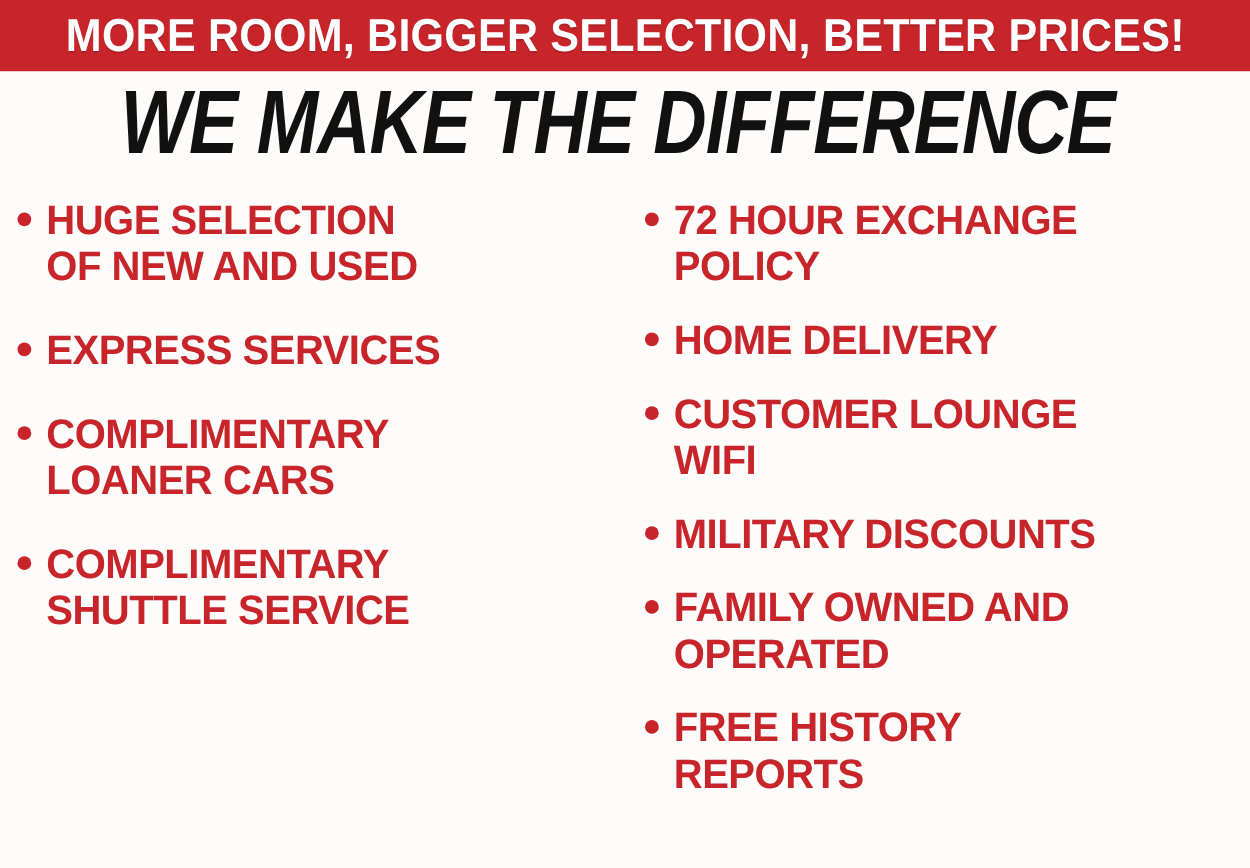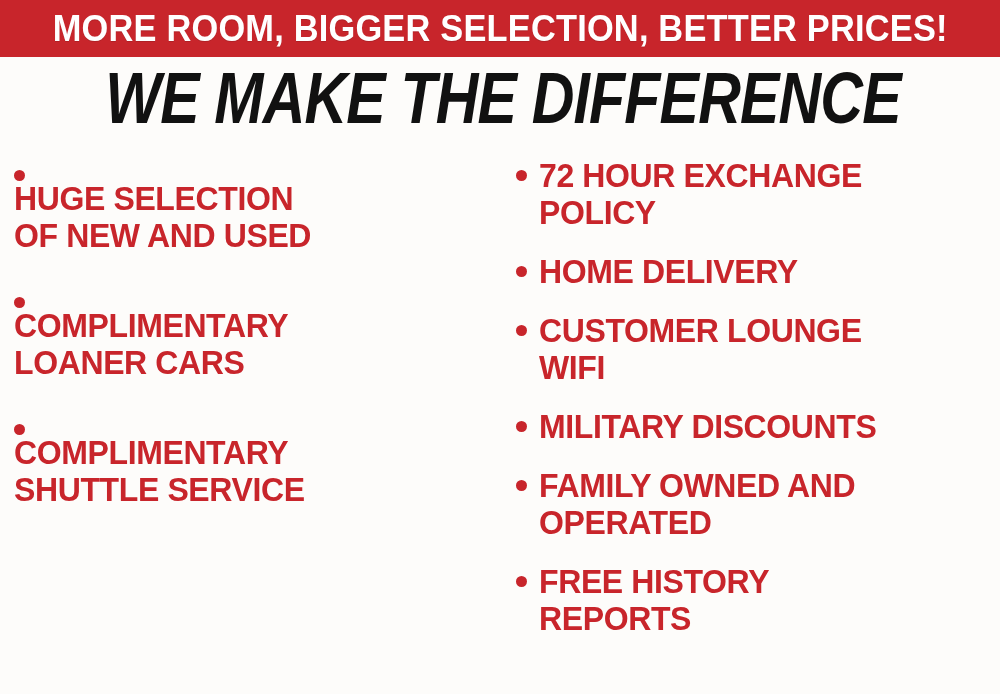--- a/index.html
+++ b/index.html
@@ -56,7 +56,7 @@
     left: 0;
     top: 62px;
     width: 988px;
-    text-align: right;
+    text-align: center;
     overflow: hidden;
   }
   .headline-text {

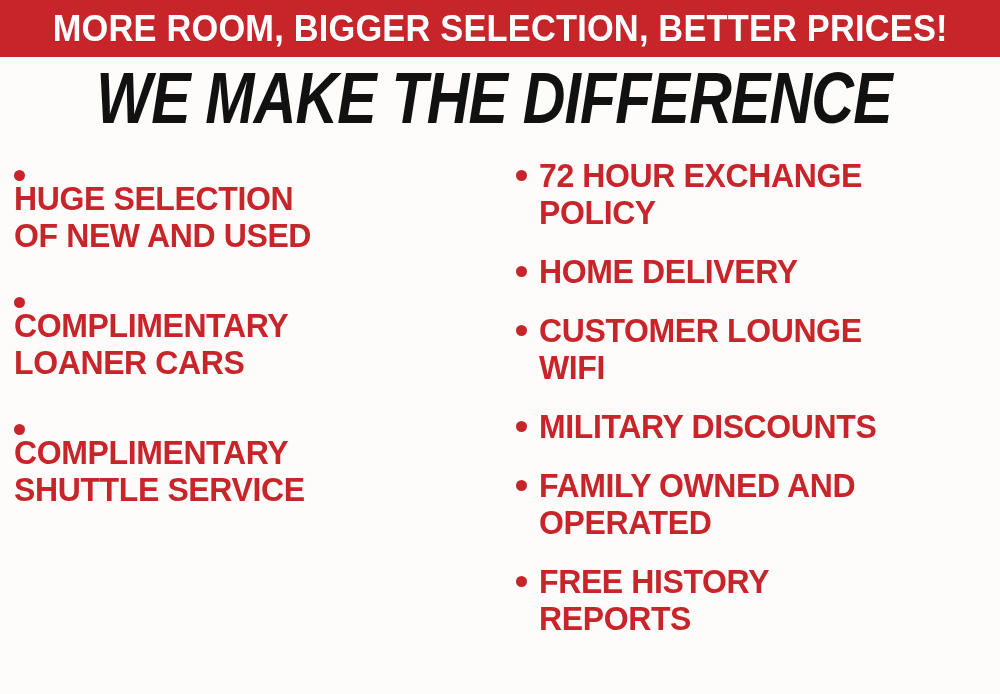--- a/index.html
+++ b/index.html
@@ -101,7 +101,7 @@
     margin-bottom: 28px;
     overflow: visible;
   }
-  .col-left .bullet-item { margin-bottom: 30px; flex-direction: column; }
+  .col-left .bullet-item { margin-bottom: 30px; }
   .col-right .bullet-item { margin-bottom: 22px; }
 
   .bullet-dot {

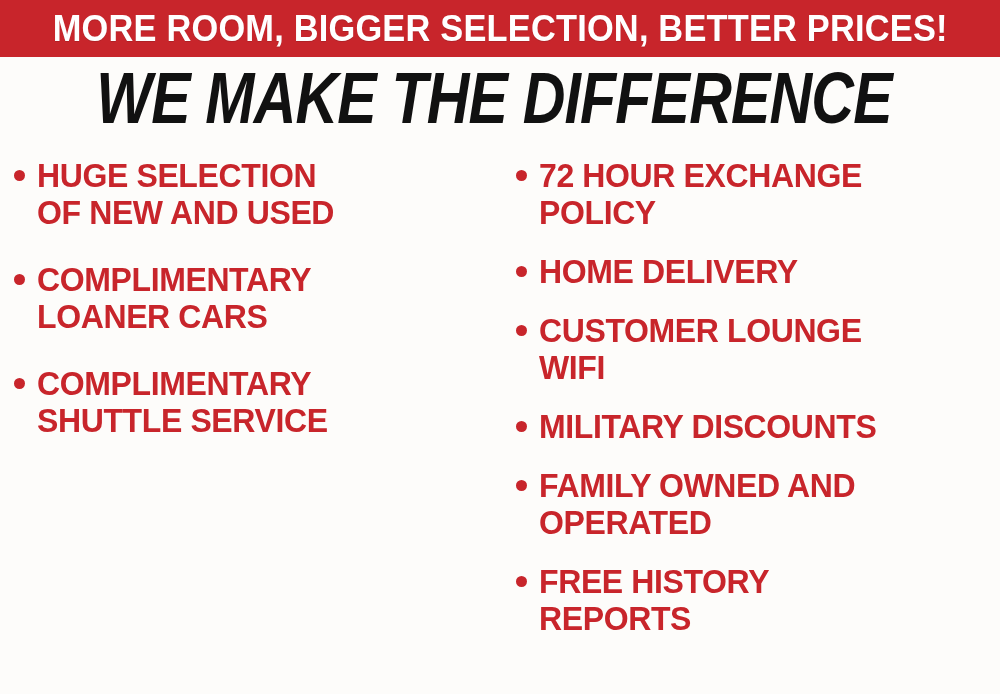--- a/index.html
+++ b/index.html
@@ -150,6 +150,10 @@
 OF NEW AND USED</span>
       </div>
 
+      <div class="bullet-item">
+        <span class="bullet-dot"></span>
+        <span class="bullet-label">EXPRESS SERVICES</span>
+      </div>
 
 
       <div class="bullet-item">

